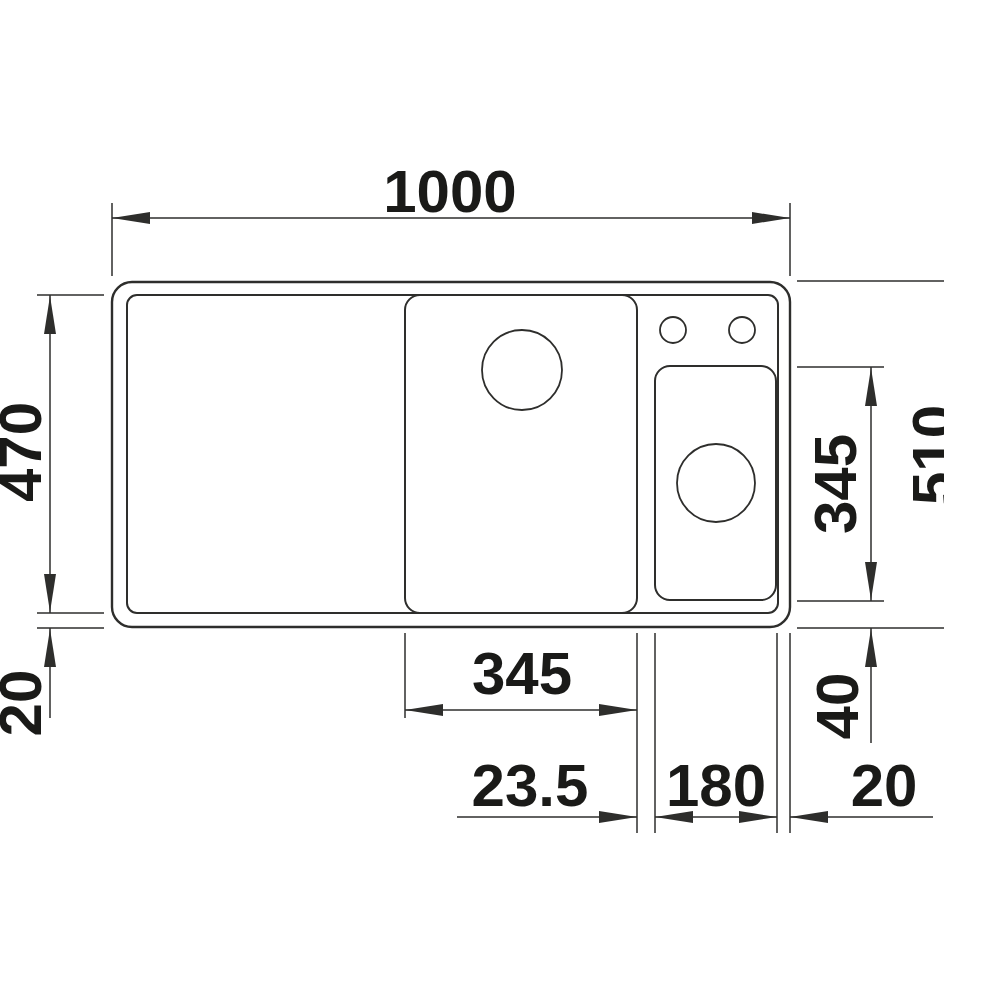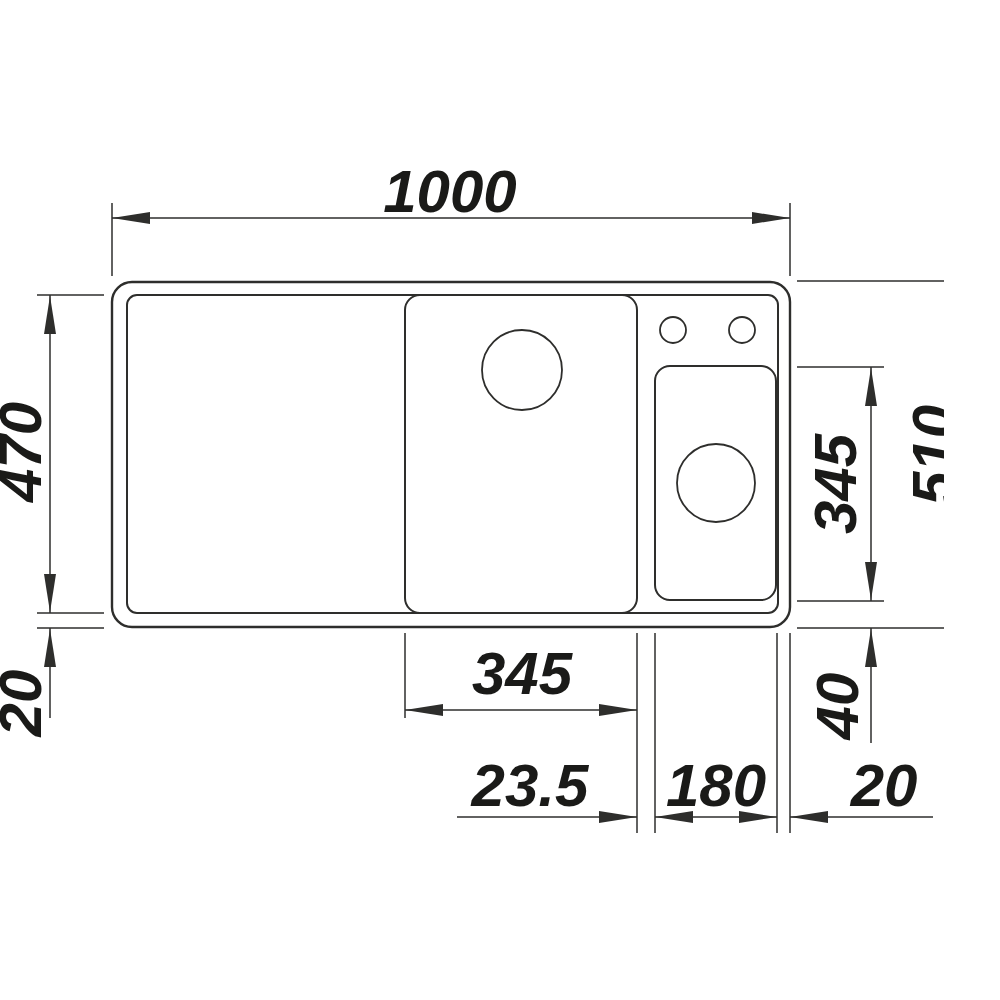--- a/index.html
+++ b/index.html
@@ -13,7 +13,6 @@
     height: 1000px;
     background: #ffffff;
     overflow: hidden;
-    font-style: italic;
   }
   svg { display: block; }
   .outline {

